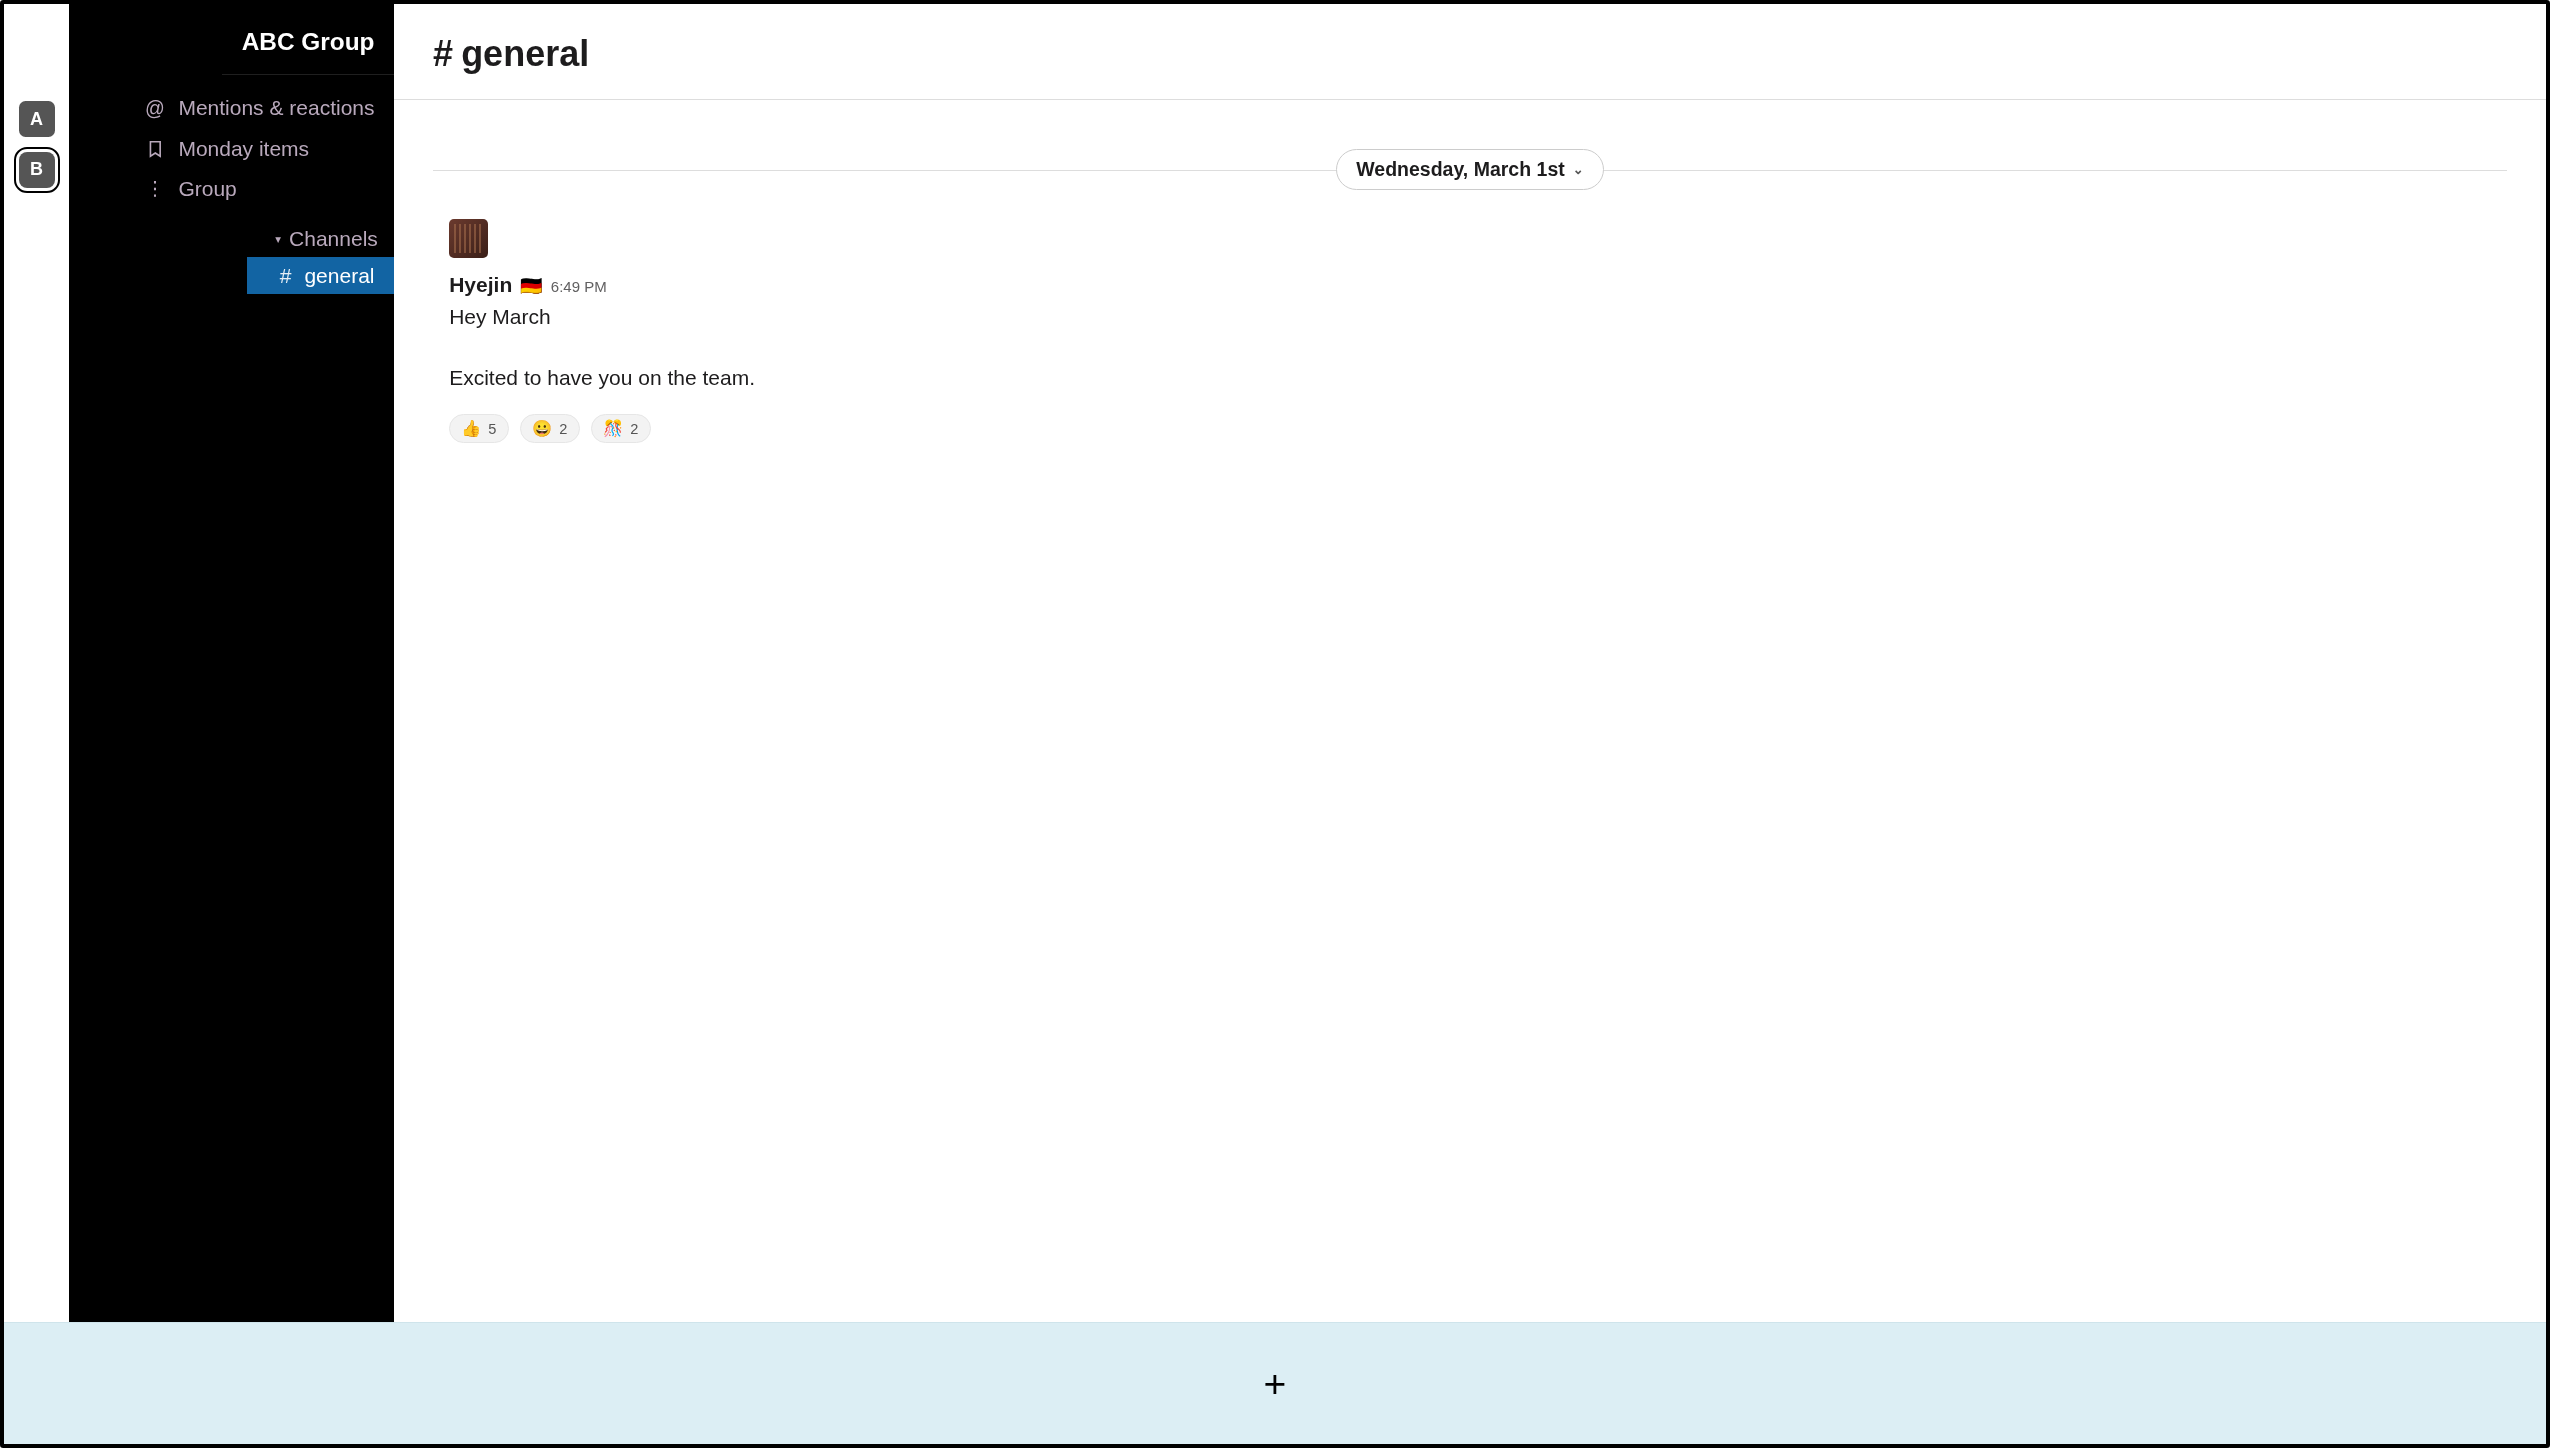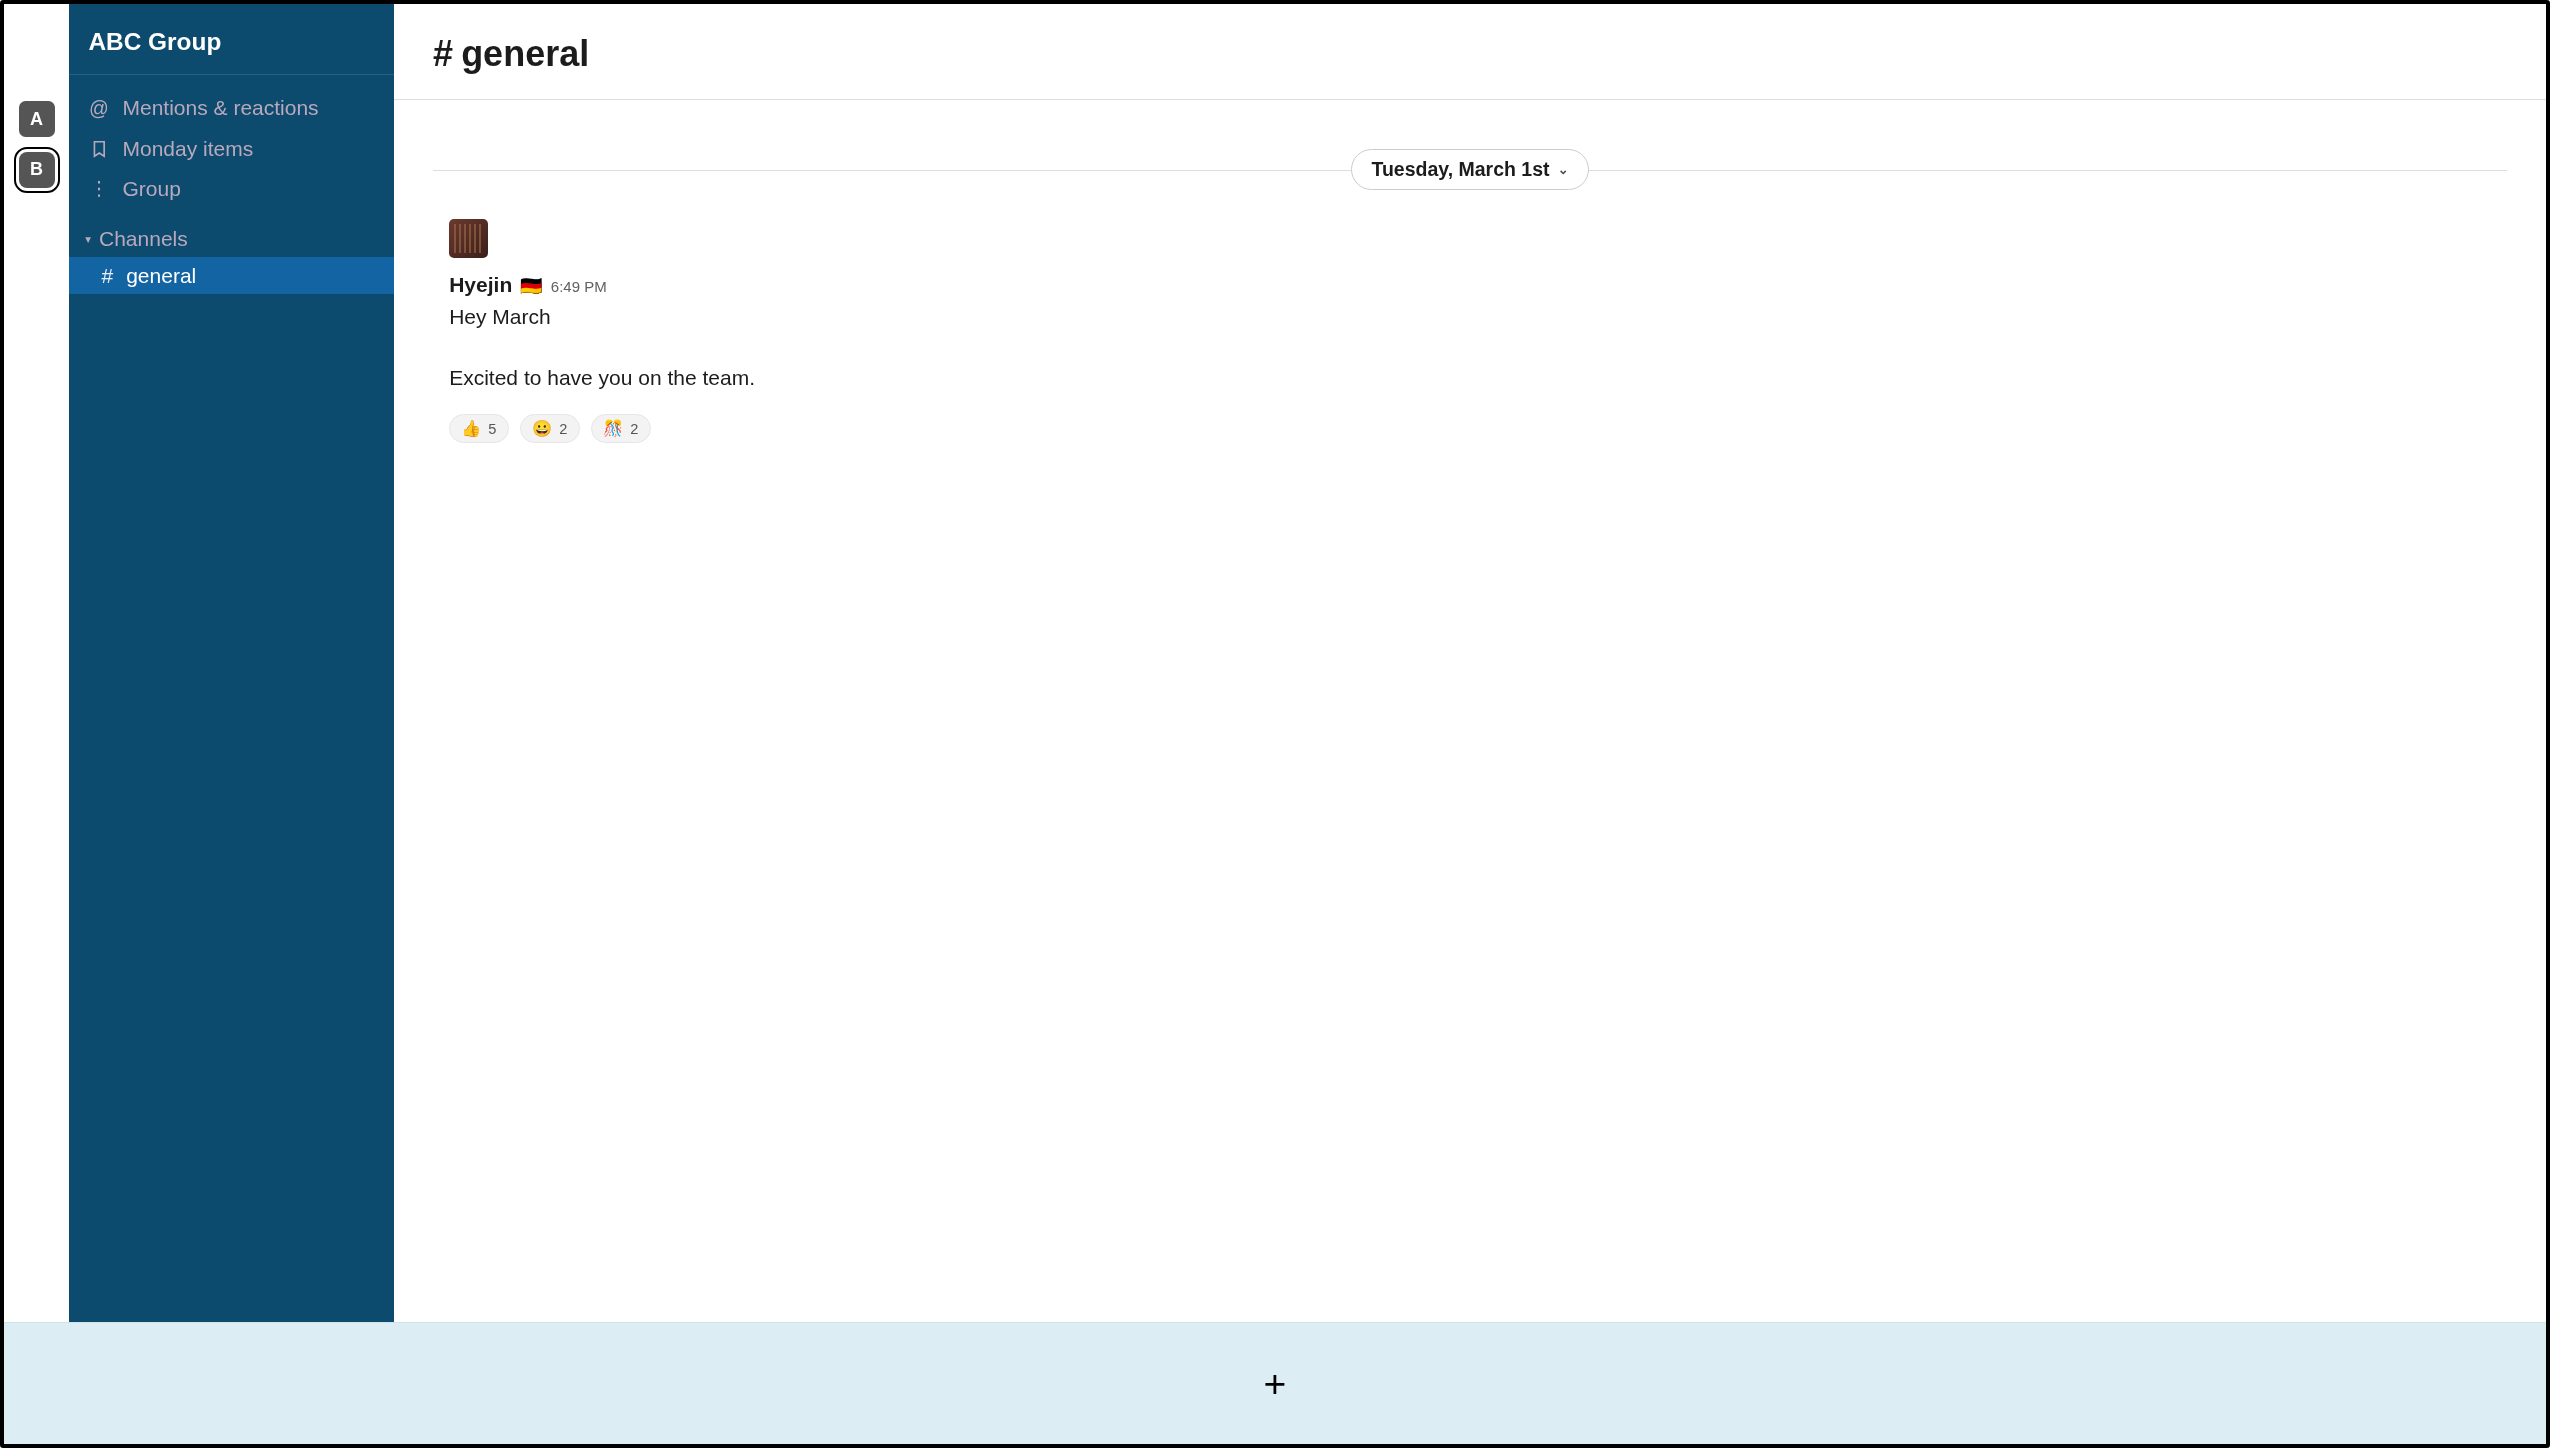--- a/index.html
+++ b/index.html
@@ -53,11 +53,12 @@
   
   .sidebar {
     width: 325px;
-    background: #0c4a6e;
+    background: #000000;
     color: #d1c6d3;
     display: flex;
     flex-direction: column;
     padding-top: 8.1px;
+    align-items: flex-end;
   }
   .workspace-header {
     padding: 16.2px 19.5px 18px 19.5px;

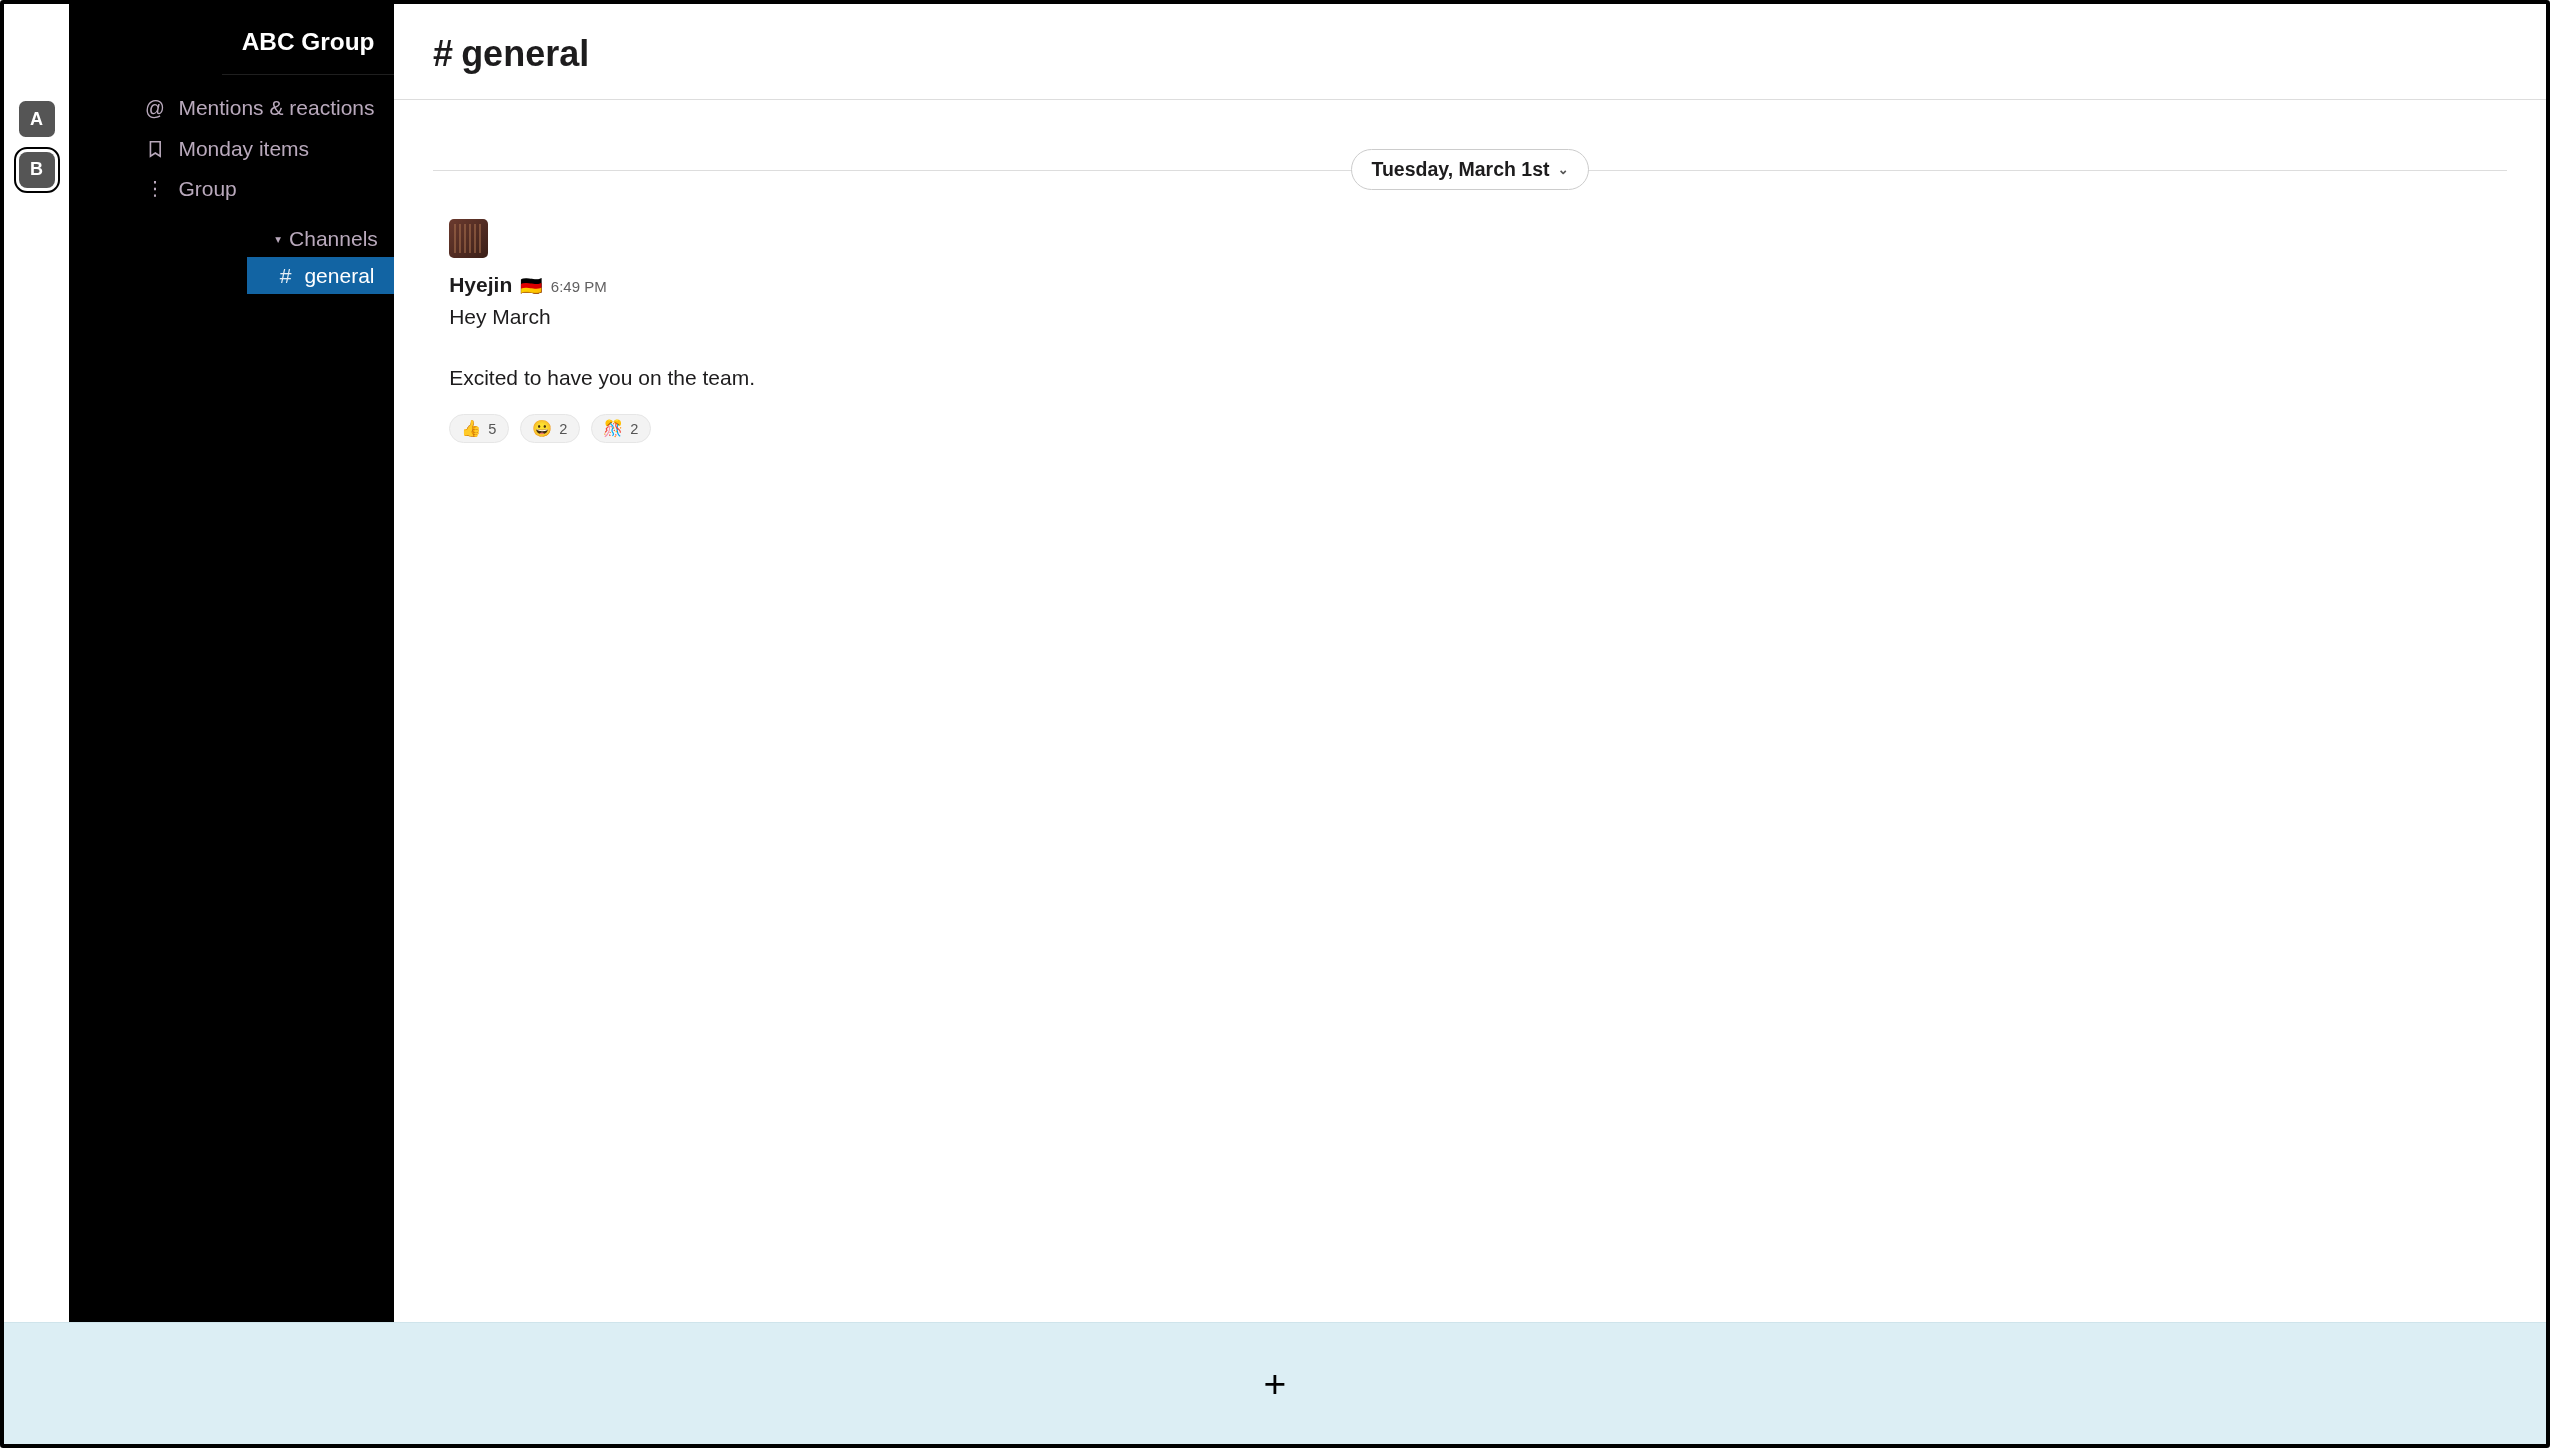--- a/index.html
+++ b/index.html
@@ -304,7 +304,7 @@
       <div class="message-area">
         <div class="date-divider">
           <div class="date-pill">
-            <span>Tuesday, March 1st</span>
+            <span>Wednesday, March 1st</span>
             <span class="chev">⌄</span>
           </div>
         </div>

